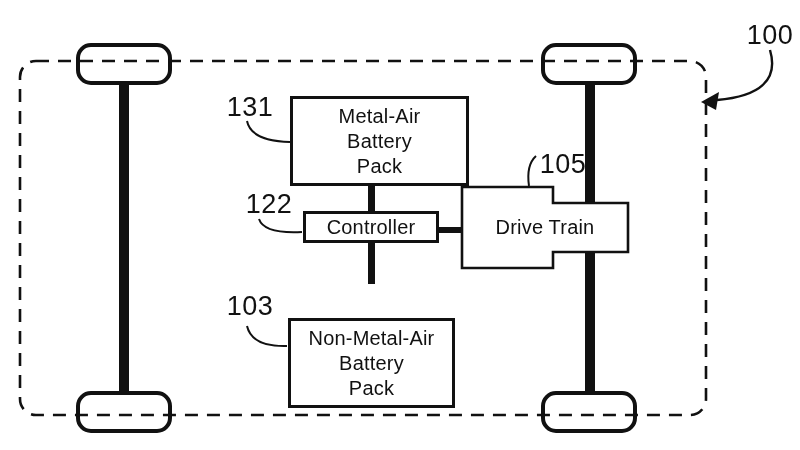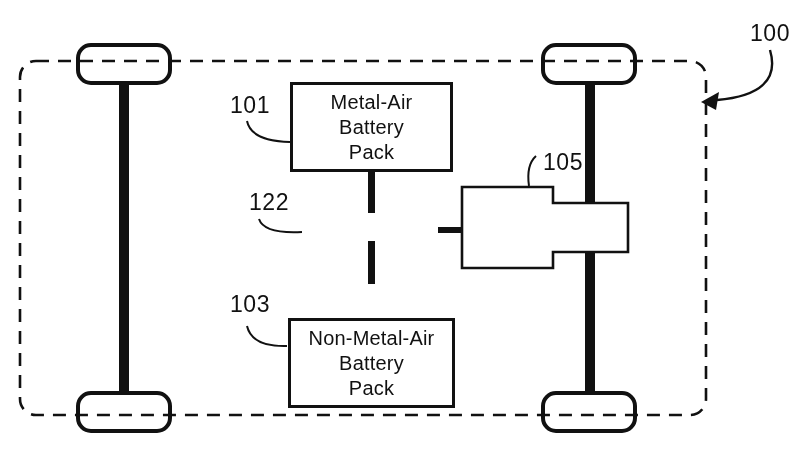--- a/index.html
+++ b/index.html
@@ -58,7 +58,7 @@
     z-index: 3;
     width: 52px;
     text-align: center;
-    font-size: 23px;
+    font-size: 27px;
     color: #111111;
     letter-spacing: 0.5px;
   }

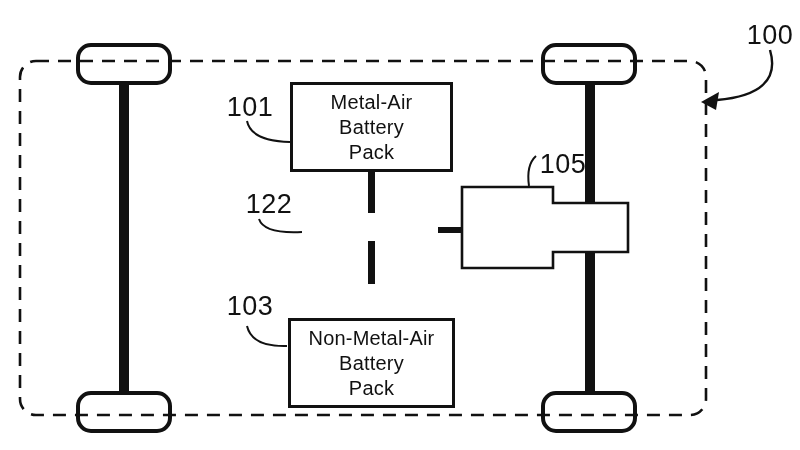--- a/index.html
+++ b/index.html
@@ -109,7 +109,7 @@
   </div>
 
 
-  <div class="ref-num" style="left:224px; top:92px;">101</div>
+  <div class="ref-num" style="left:224px; top:92px;">131</div>
   <div class="ref-num" style="left:243px; top:189px;">122</div>
   <div class="ref-num" style="left:224px; top:291px;">103</div>
   <div class="ref-num" style="left:537px; top:149px;">105</div>

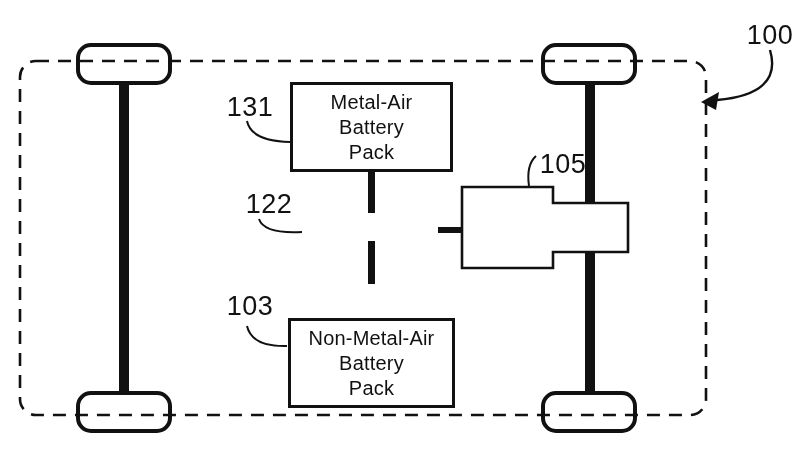--- a/index.html
+++ b/index.html
@@ -95,7 +95,7 @@
     <polygon points="701,102 719,92 716,110" fill="#111111"></polygon>
   </svg>
 
-  <div class="box" style="left:290px; top:82px; width:163px; height:90px;justify-content:center;">
+  <div class="box" style="left:290px; top:96px; width:179px; height:90px;justify-content:center;">
     <div class="box-text">Metal-Air
 Battery
 Pack</div>

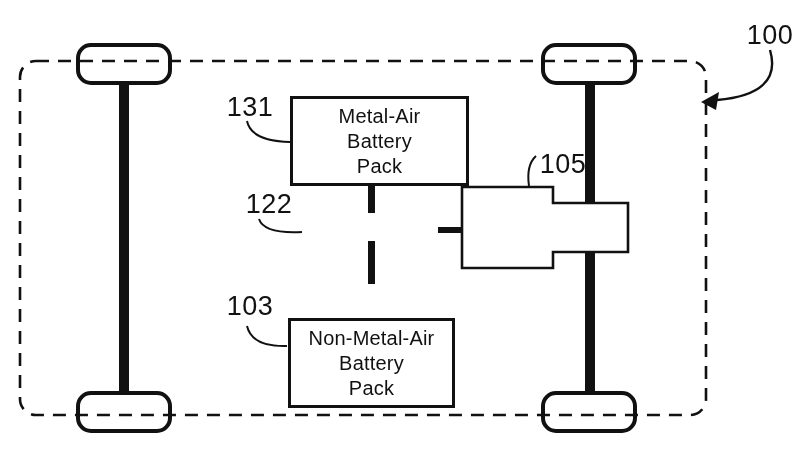--- a/index.html
+++ b/index.html
@@ -101,6 +101,9 @@
 Pack</div>
   </div>
 
+  <div class="box" style="left:303px; top:211px; width:136px; height:32px;">
+    <div class="box-text">Controller</div>
+  </div>
 
   <div class="box" style="left:288px; top:282px; width:167px; height:90px;margin-top:36px;">
     <div class="box-text">Non-Metal-Air

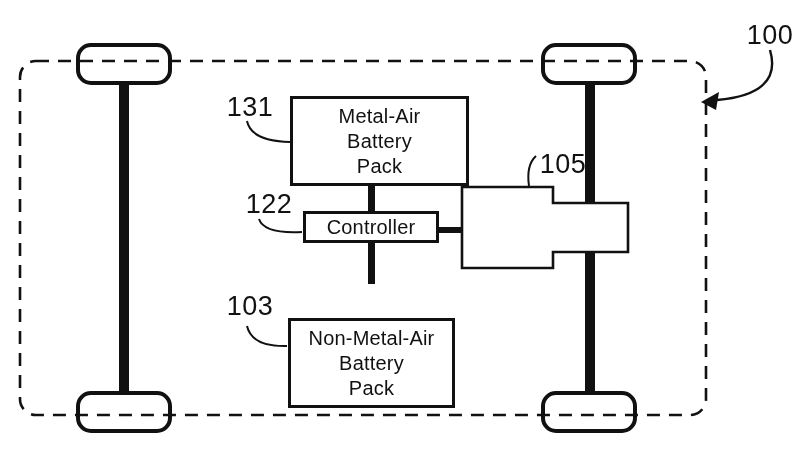--- a/index.html
+++ b/index.html
@@ -111,6 +111,9 @@
 Pack</div>
   </div>
 
+  <div class="floating-text" style="left:462px; top:187px; width:166px; height:81px;">
+    <div class="box-text">Drive Train</div>
+  </div>
 
   <div class="ref-num" style="left:224px; top:92px;">131</div>
   <div class="ref-num" style="left:243px; top:189px;">122</div>

